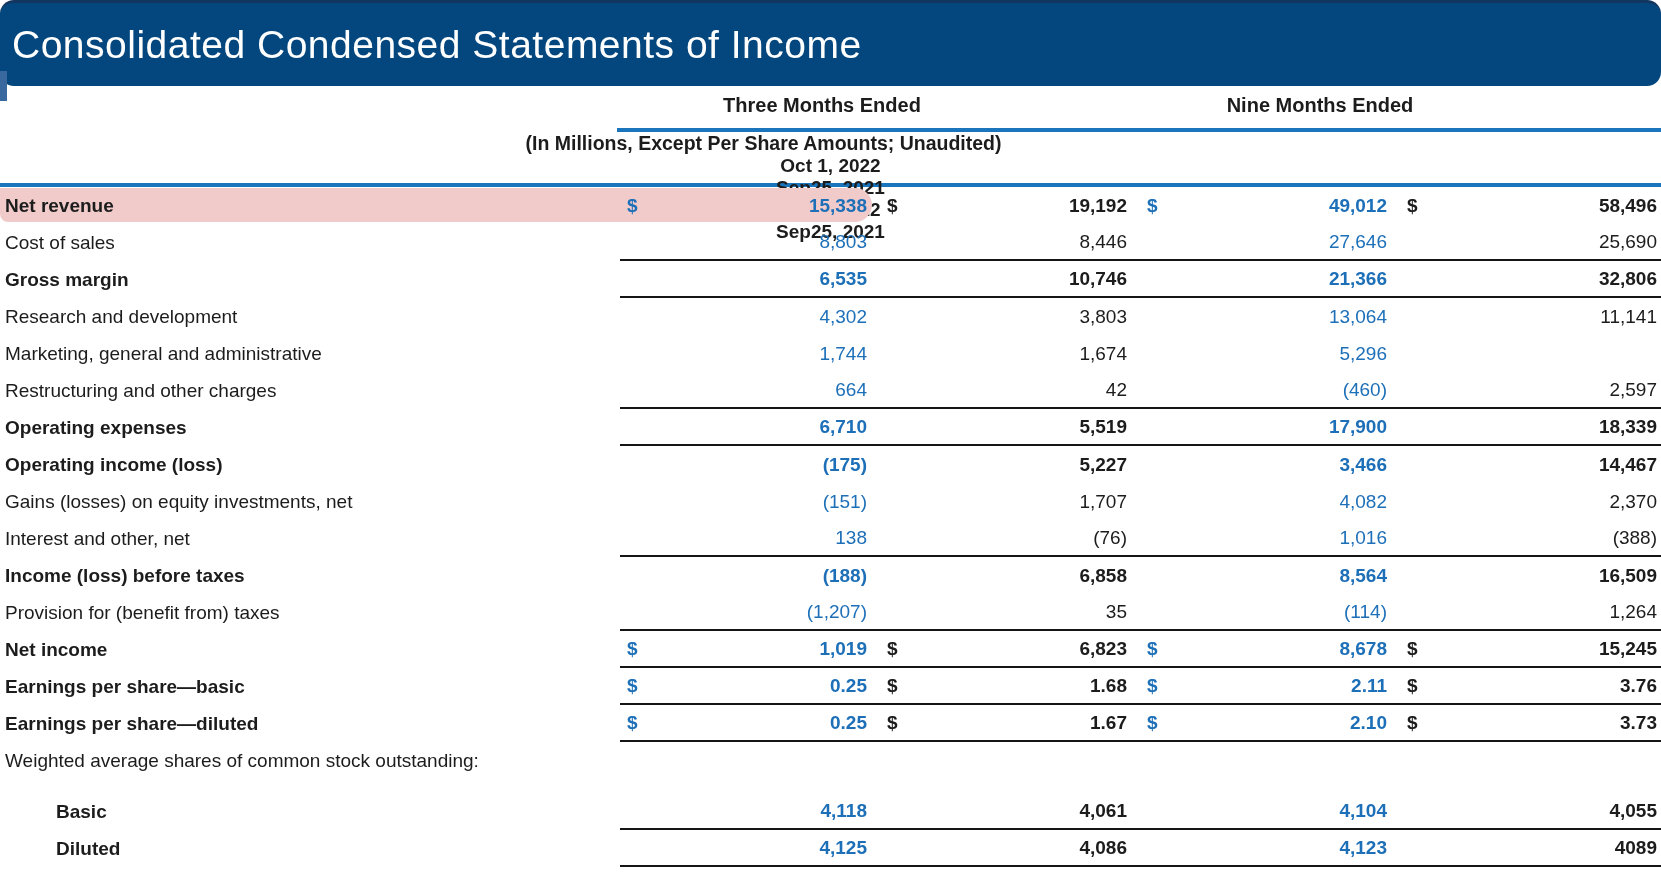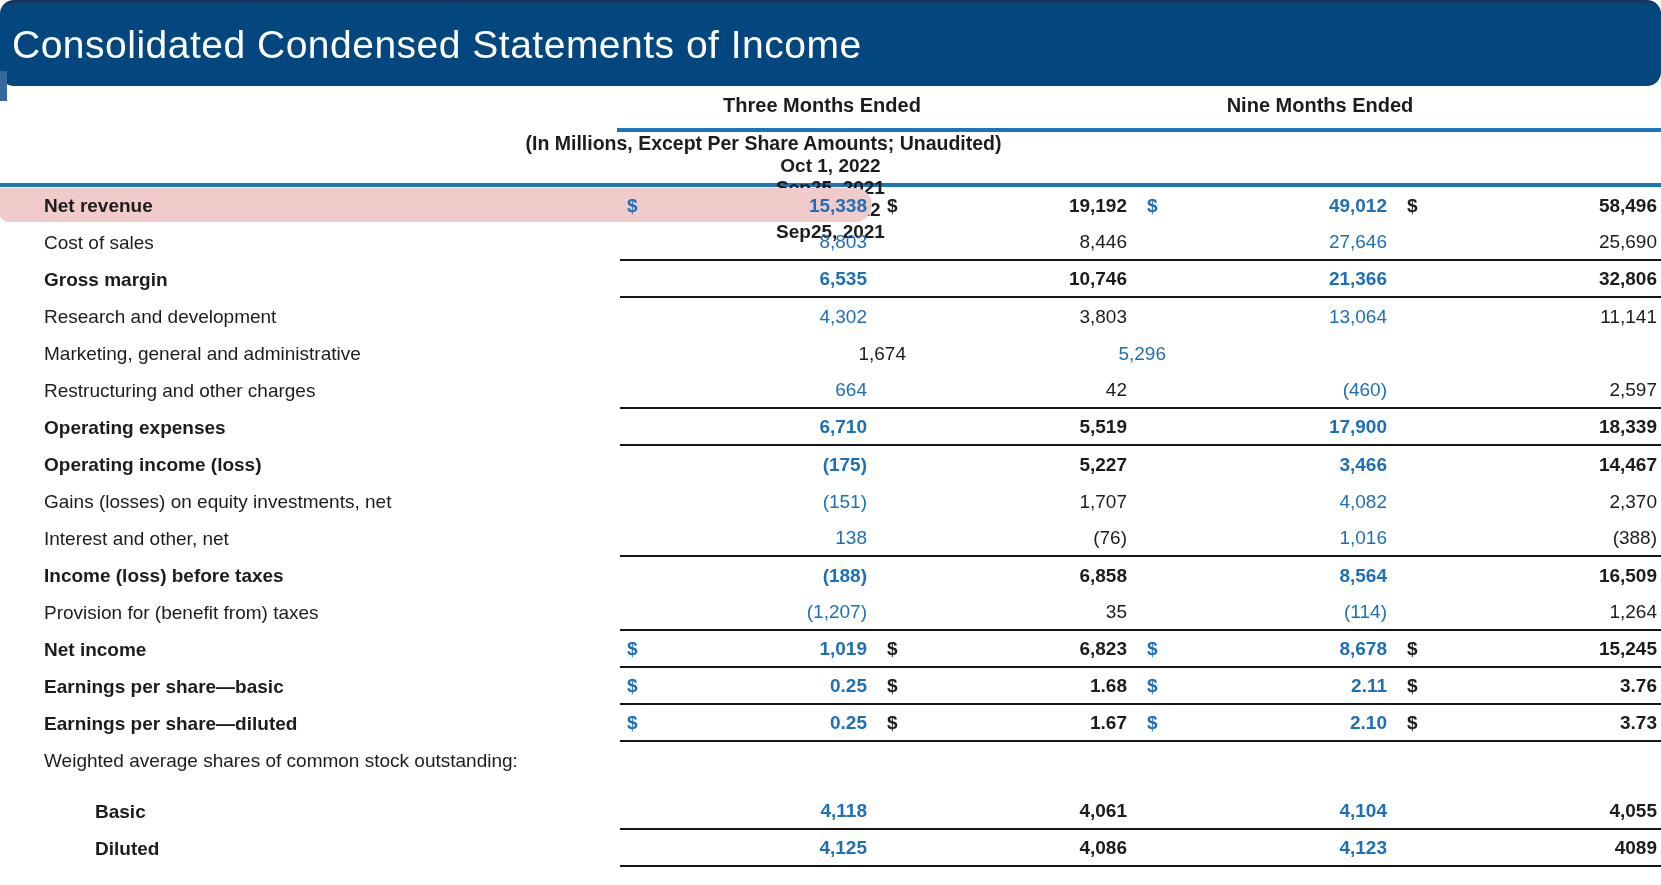--- a/index.html
+++ b/index.html
@@ -47,7 +47,7 @@
   .blue-rule-full{height:4px;background:var(--accent-line);}
   
   .tbody{}
-  .row{display:flex;height:37px;position:relative;padding-left:39px;}
+  .row{display:flex;height:37px;position:relative;}
   .row .lbl{
     width:620px;padding-left:5px;font-size:19px;display:flex;align-items:center;
     position:relative;z-index:1;

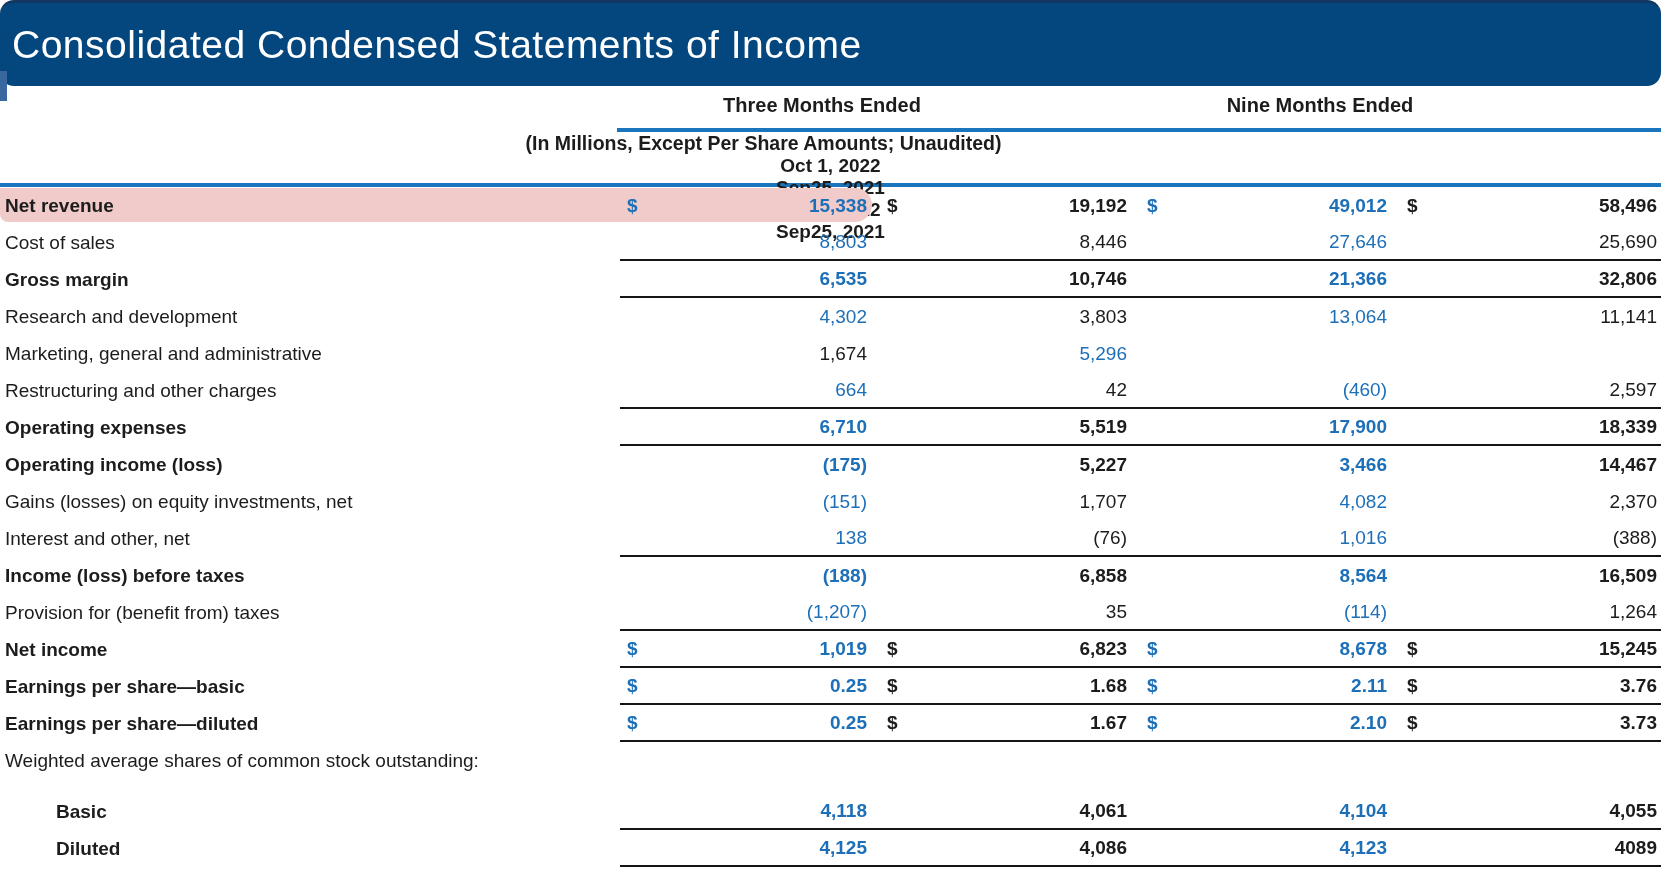--- a/index.html
+++ b/index.html
@@ -188,6 +188,10 @@
 
     <div class="lbl">Marketing, general and administrative</div>
     <div class="vals">
+      <div class="cell c0">
+        <span class="dollar"></span>
+        <span class="val">1,744</span>
+      </div>
       <div class="cell c1">
         <span class="dollar"></span>
         <span class="val">1,674</span>

